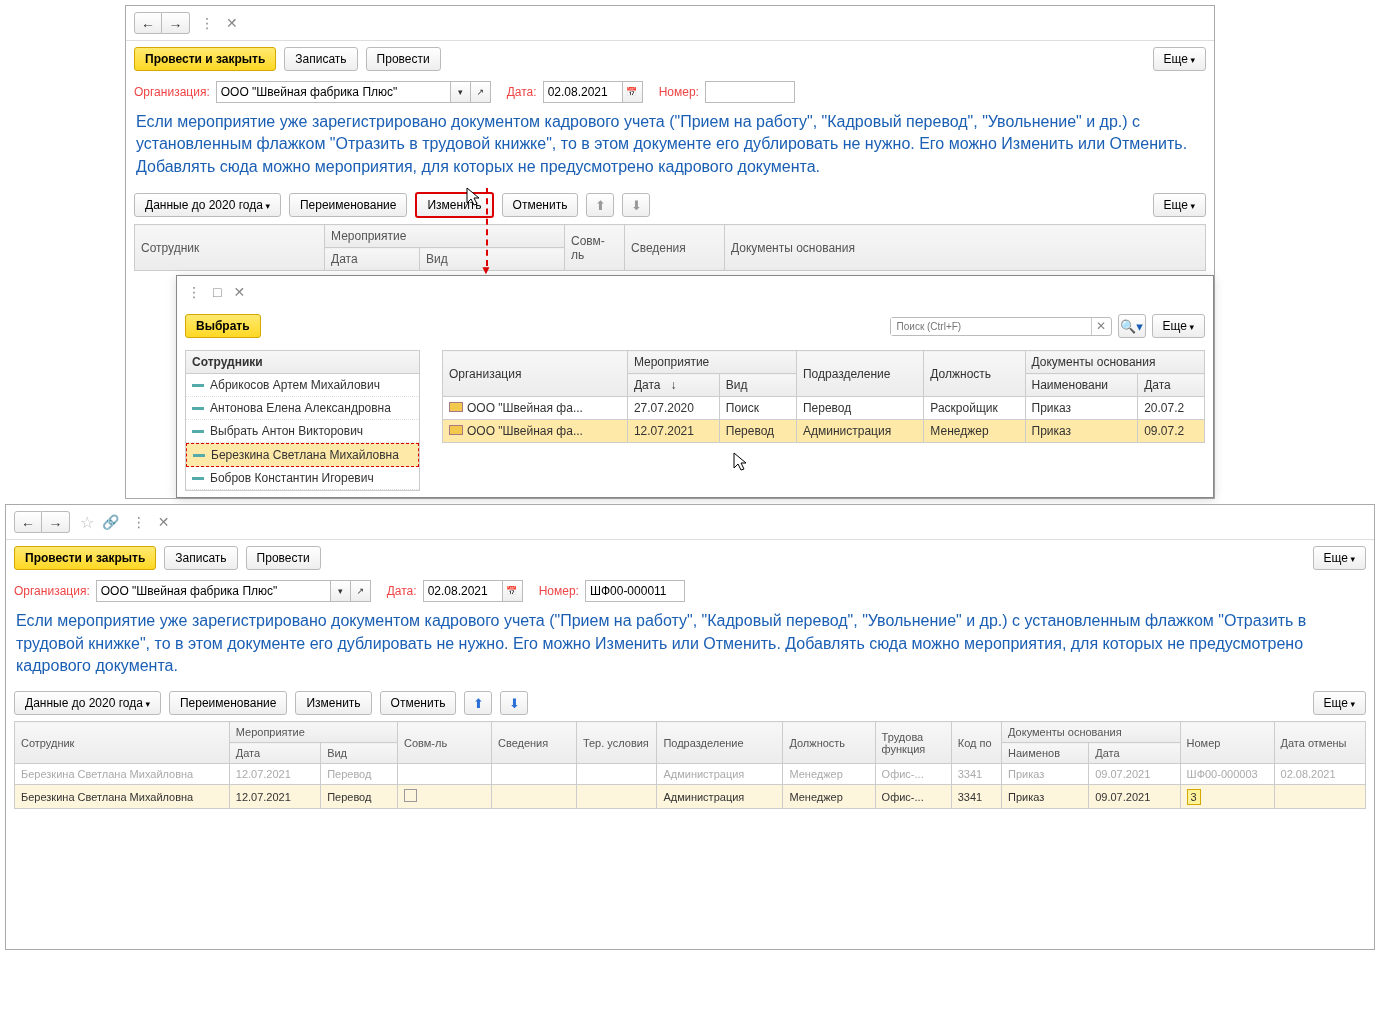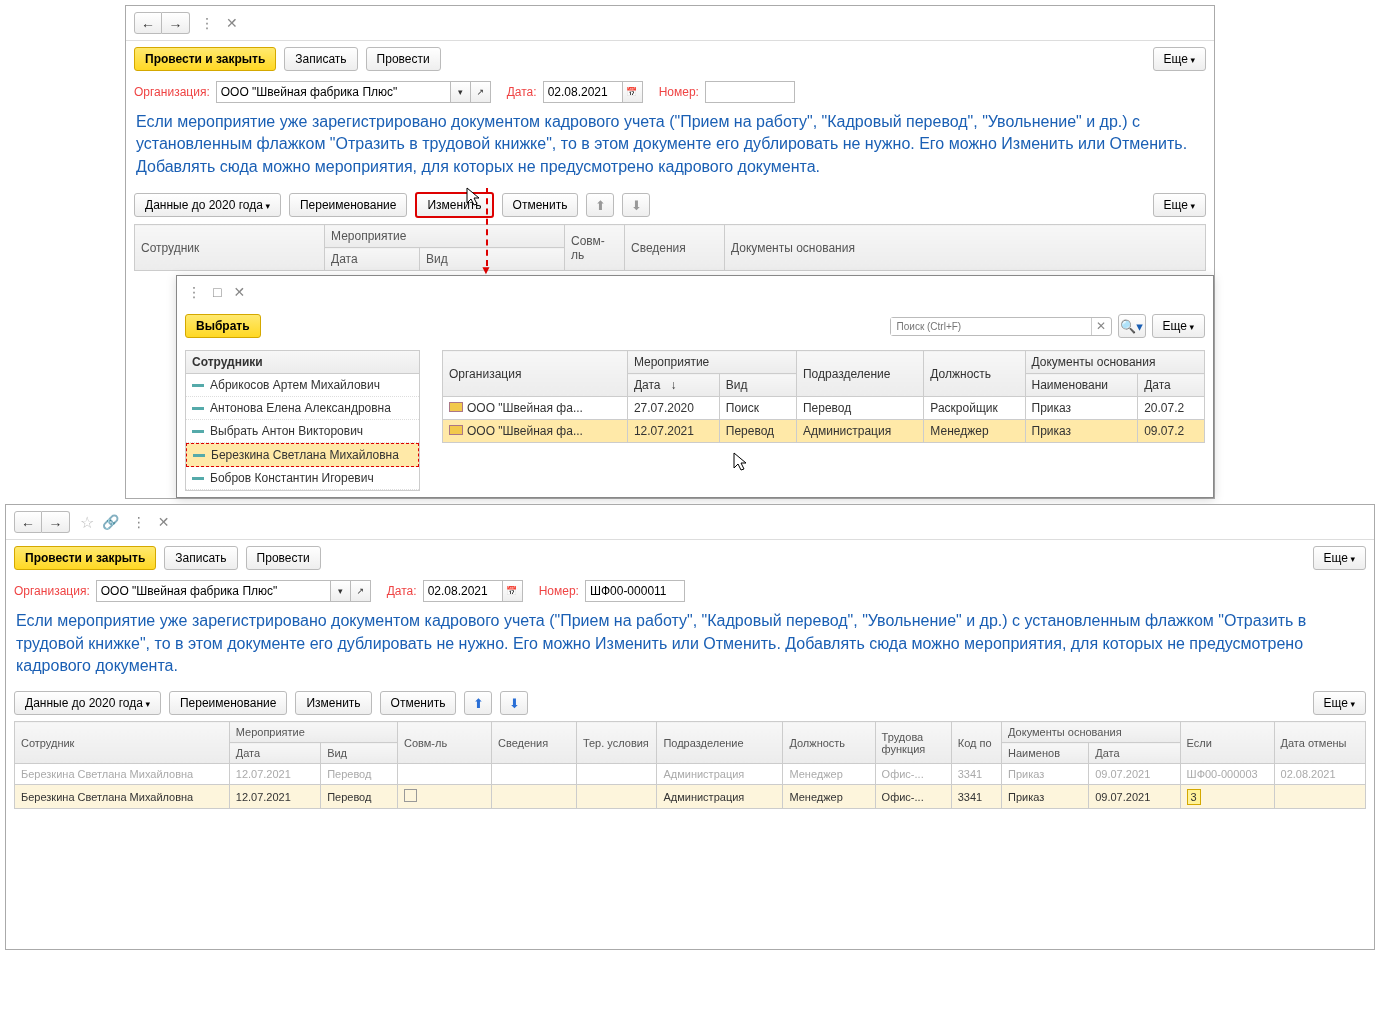--- a/index.html
+++ b/index.html
@@ -288,7 +288,7 @@
         <th rowspan="2" style="width:55px">Трудова функция</th>
         <th rowspan="2" style="width:35px">Код по</th>
         <th colspan="2">Документы основания</th>
-        <th rowspan="2" style="width:70px" class="hl-red">Если</th>
+        <th rowspan="2" style="width:70px" class="hl-red">Номер</th>
         <th rowspan="2" style="width:65px" class="hl-red">Дата отмены</th>
       </tr>
       <tr>

